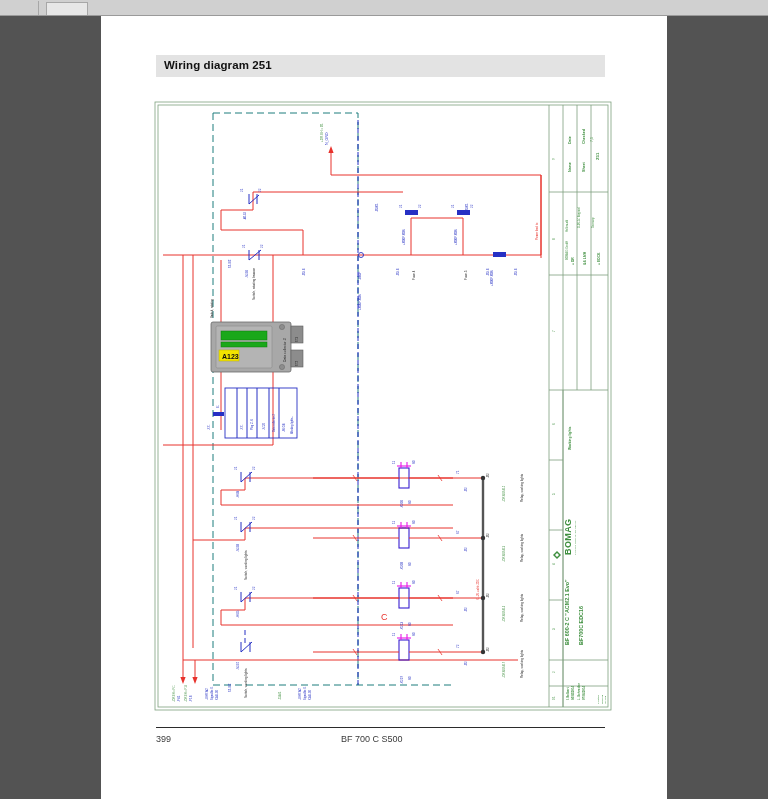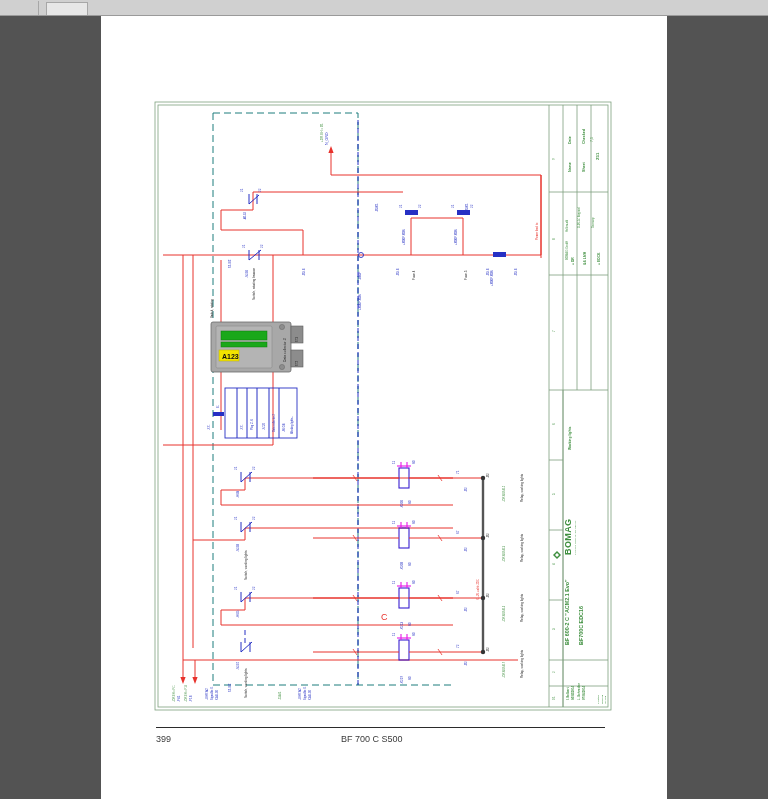--- a/index.html
+++ b/index.html
@@ -117,6 +117,9 @@
 
   <div class="page">
 
+    <div class="page-title-bar">
+      <div class="page-title-text">Wiring diagram 251</div>
+    </div>
 
     <div class="diagram">
       <svg width="460" height="612" viewBox="0 0 460 612" xmlns="http://www.w3.org/2000/svg">

